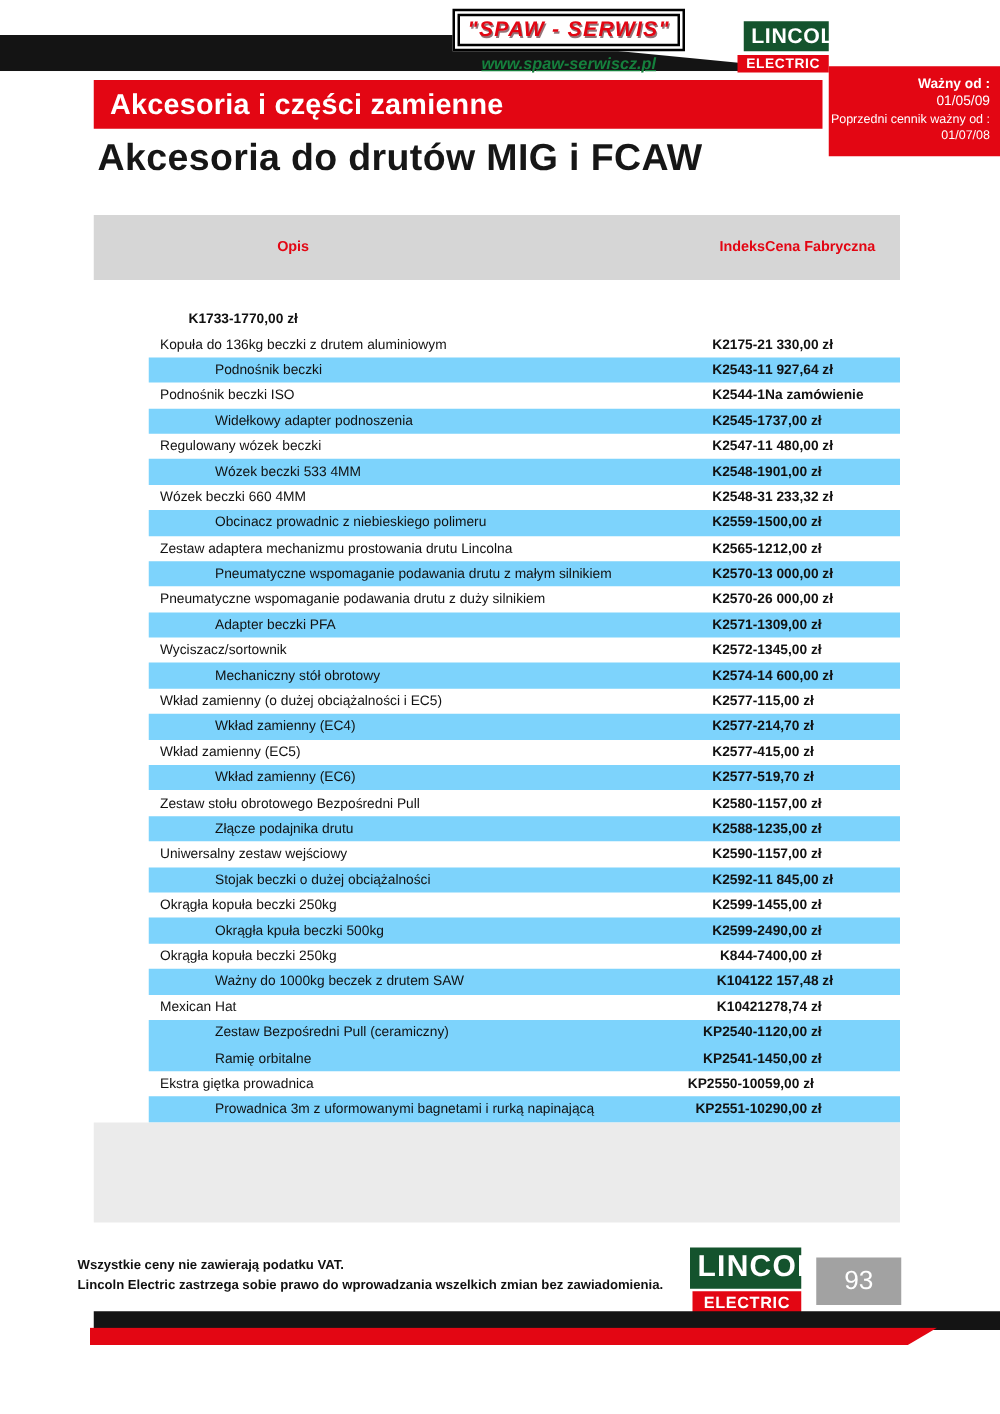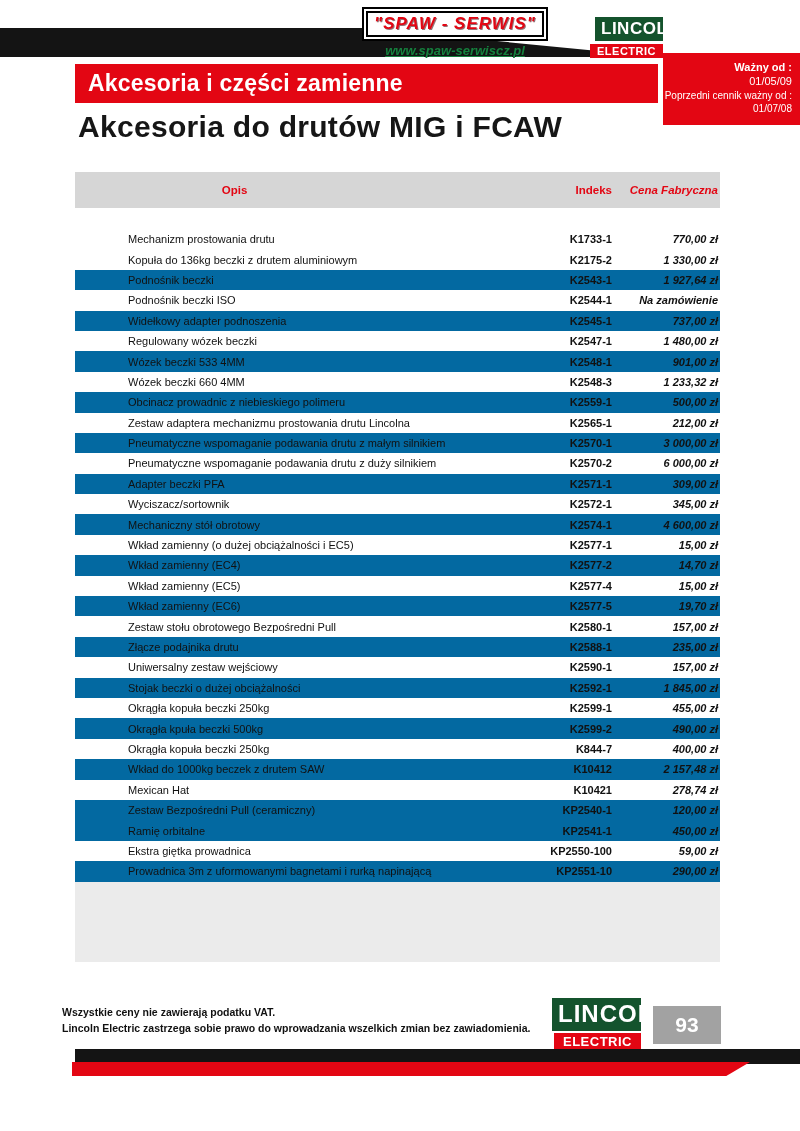--- a/index.html
+++ b/index.html
@@ -65,7 +65,7 @@
   
   .pricetable { position:absolute; left:75px; top:172px; width:645px; }
   .thead {
-    height:36px; background:#d6d6d6; display:flex; align-items:center;
+    height:52px; background:#d6d6d6; display:flex; align-items:center;
     color:#e30613; font-weight:bold; font-size:11.5px;
   }
   .thead .col-opis { flex:1; text-align:center; padding-right:100px; }

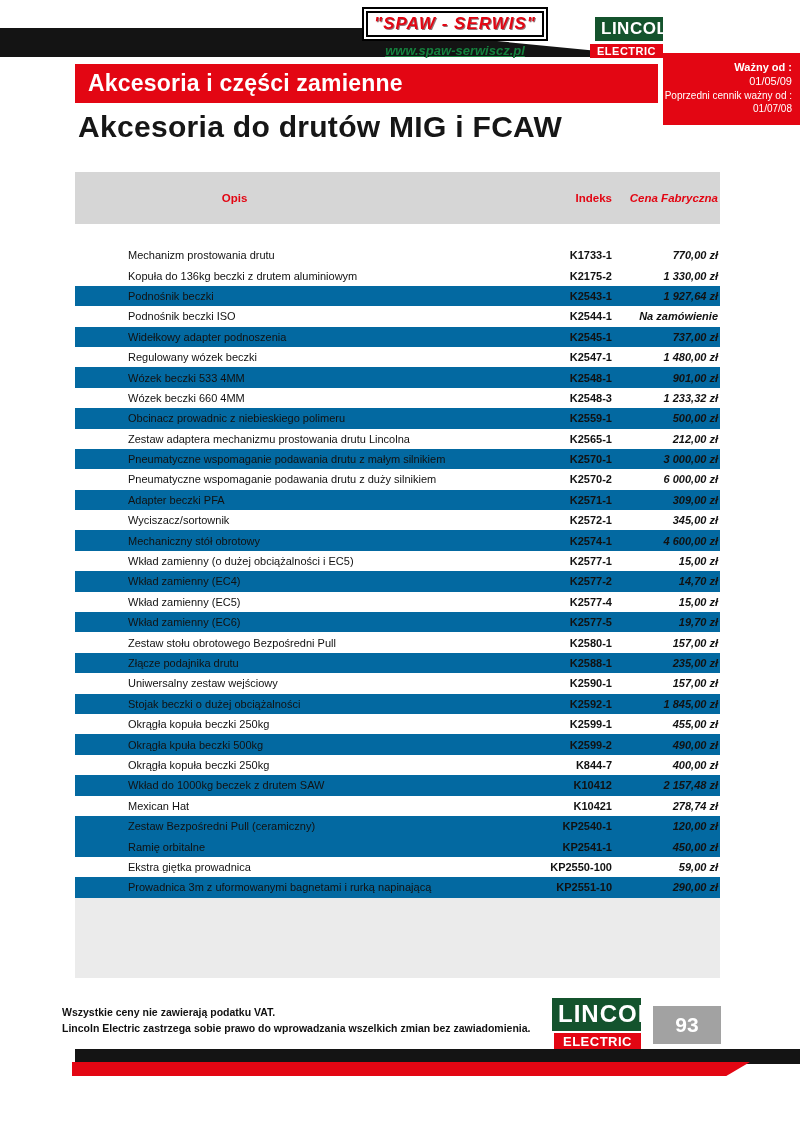--- a/index.html
+++ b/index.html
@@ -70,7 +70,7 @@
   }
   .thead .col-opis { flex:1; text-align:center; padding-right:100px; }
   .col-indeks { width:118px; text-align:right; }
-  .col-cena { width:108px; text-align:right; padding-right:2px;font-style:italic; }
+  .col-cena { width:108px; text-align:left; padding-right:2px; }
   .table-gap { height:21px; background:#fff; }
   .trow { display:flex; align-items:center; height:20.4px; font-size:11px; }
   .trow.alt { background:#0369a1; }

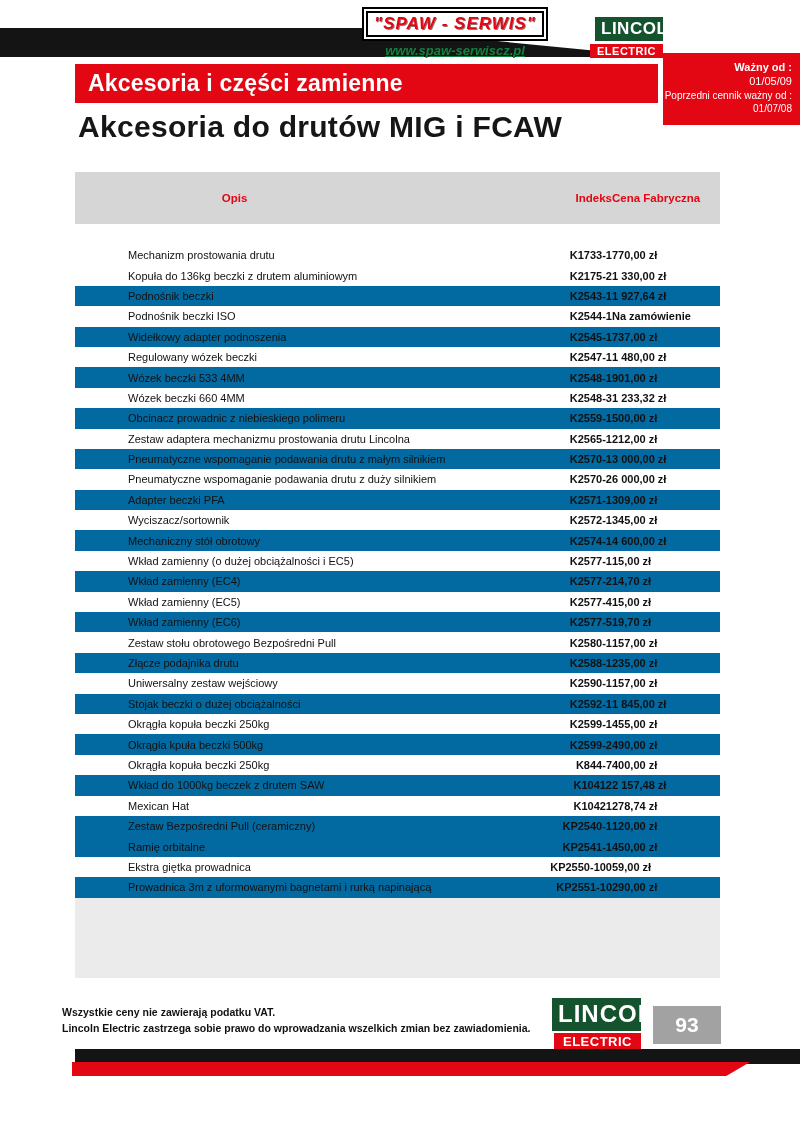--- a/index.html
+++ b/index.html
@@ -136,7 +136,6 @@
     <div class="table-gap"></div>
     <div id="table-body">
         <div class="trow">
-    <div class="col-opis">Mechanizm prostowania drutu</div>
     <div class="col-indeks">K1733-1</div>
     <div class="col-cena">770,00 zł</div>
   </div>

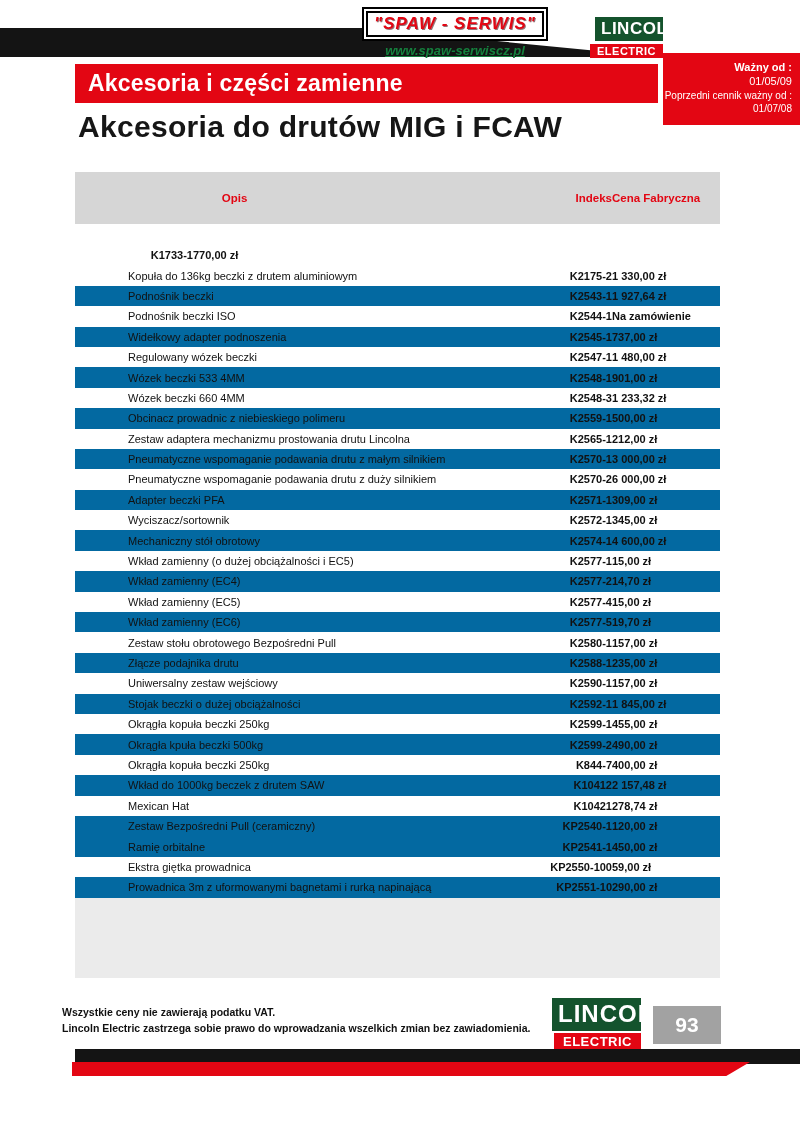--- a/index.html
+++ b/index.html
@@ -73,7 +73,7 @@
   .col-cena { width:108px; text-align:left; padding-right:2px; }
   .table-gap { height:21px; background:#fff; }
   .trow { display:flex; align-items:center; height:20.4px; font-size:11px; }
-  .trow.alt { background:#0369a1; }
+  .trow.alt { background:#7dd3fc;margin-left:44px; }
   .trow .col-opis { flex:1; padding-left:53px; color:#111; }
   .trow .col-indeks, .trow .col-cena { font-weight:bold; color:#111; }
   .table-filler { height:80px; background:#ebebeb; }

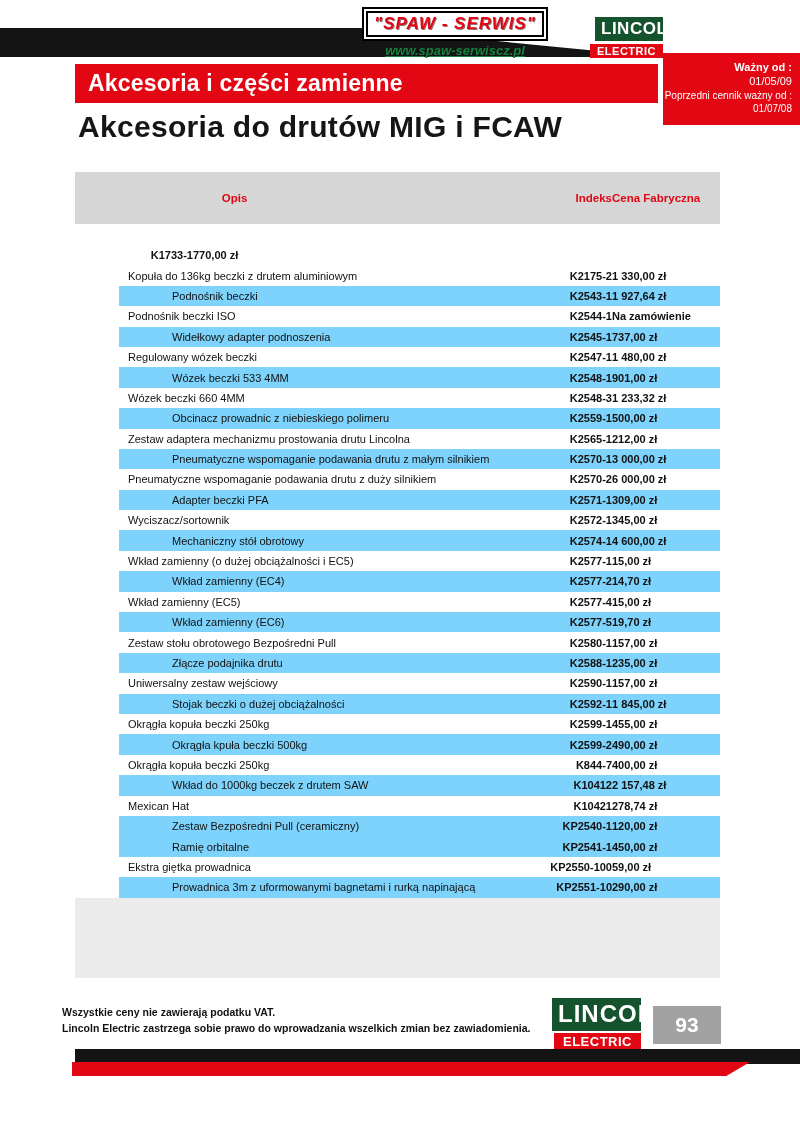--- a/index.html
+++ b/index.html
@@ -265,7 +265,7 @@
     <div class="col-cena">400,00 zł</div>
   </div>
         <div class="trow alt">
-    <div class="col-opis">Wkład do 1000kg beczek z drutem SAW</div>
+    <div class="col-opis">Ważny do 1000kg beczek z drutem SAW</div>
     <div class="col-indeks">K10412</div>
     <div class="col-cena">2 157,48 zł</div>
   </div>

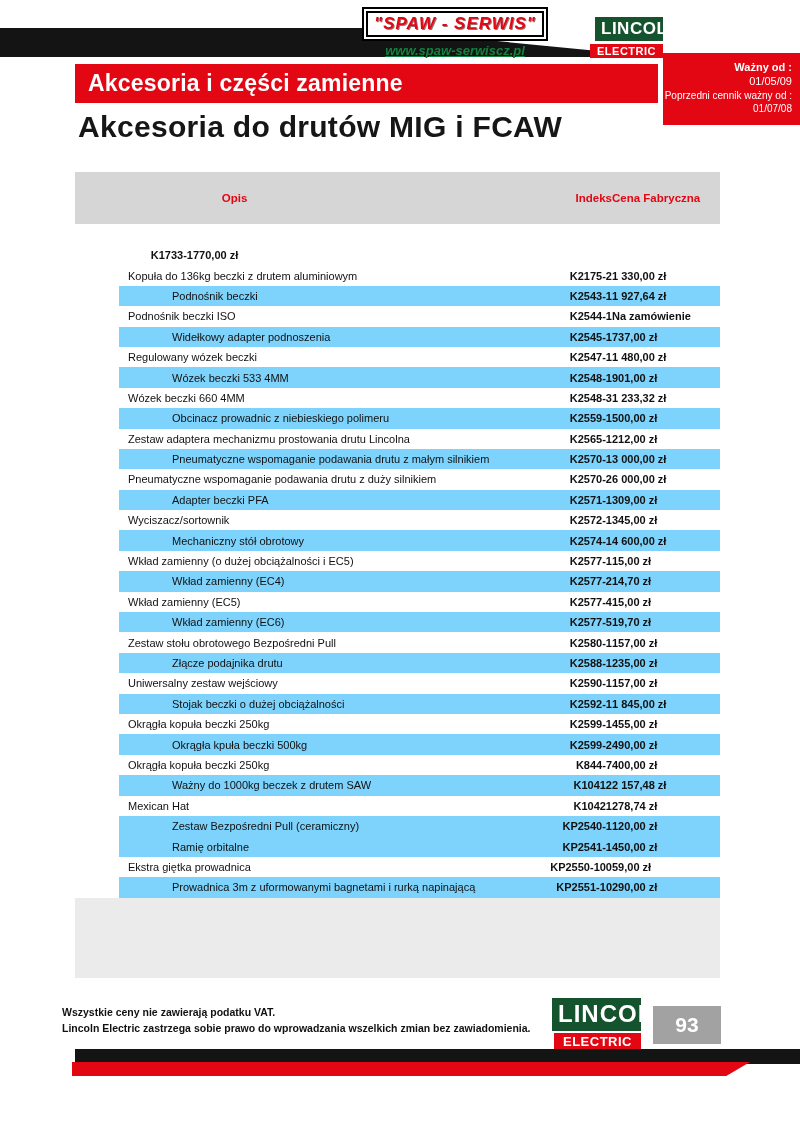--- a/index.html
+++ b/index.html
@@ -87,7 +87,7 @@
   .lincoln-lg .lincoln-red { font-size:13px; padding:1px 9px; }
   .page-num {
     position:absolute; left:653px; top:1006px; width:68px; height:38px;
-    background:#a2a2a2; color:#fff; font-size:21px; font-weight:bold;
+    background:#a2a2a2; color:#fff; font-size:21px; font-weight:normal;
     display:flex; align-items:center; justify-content:center;
   }
   

